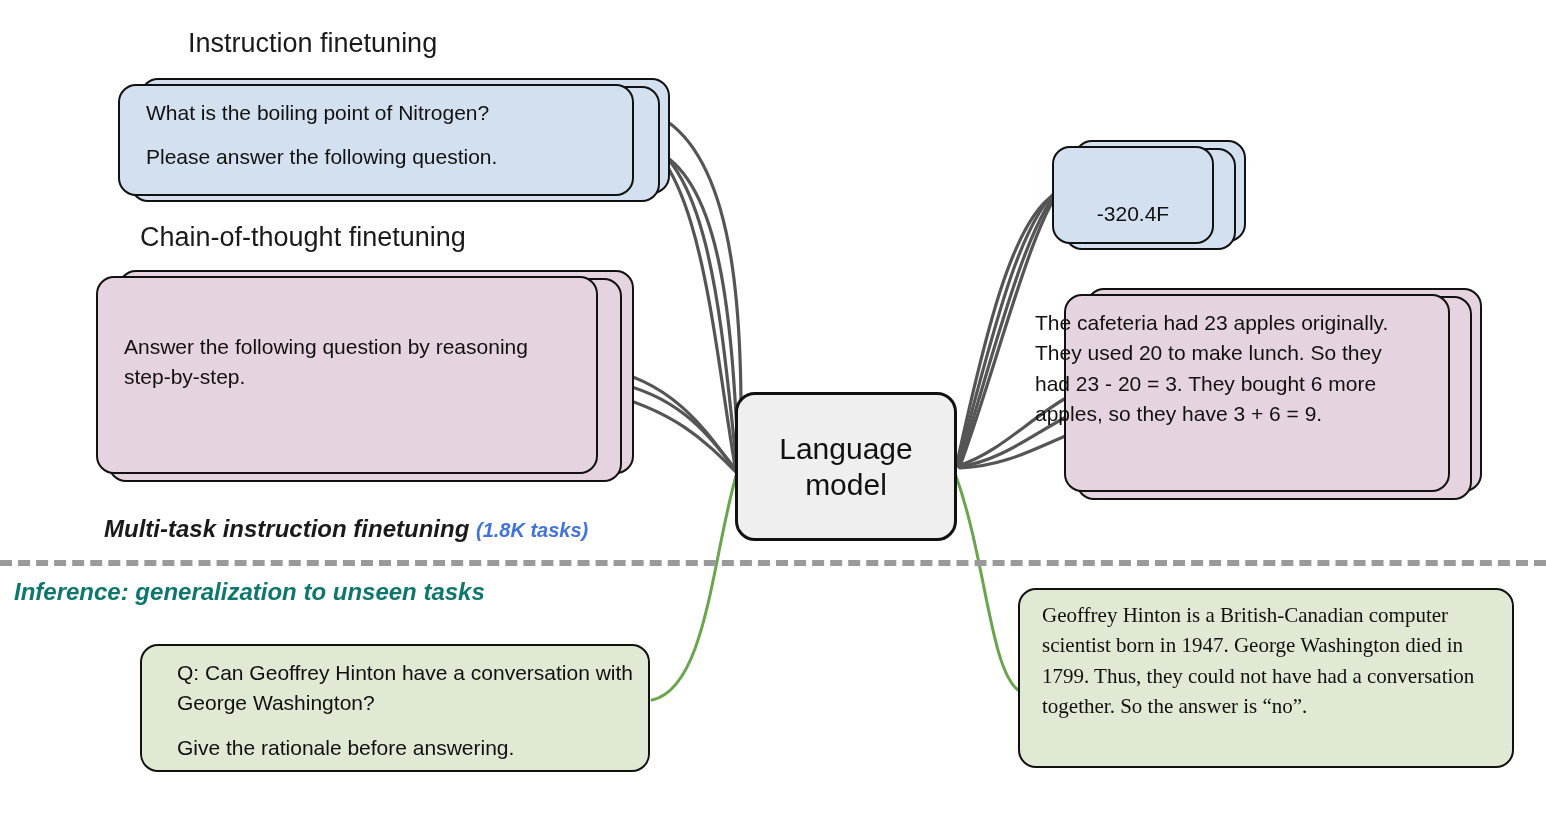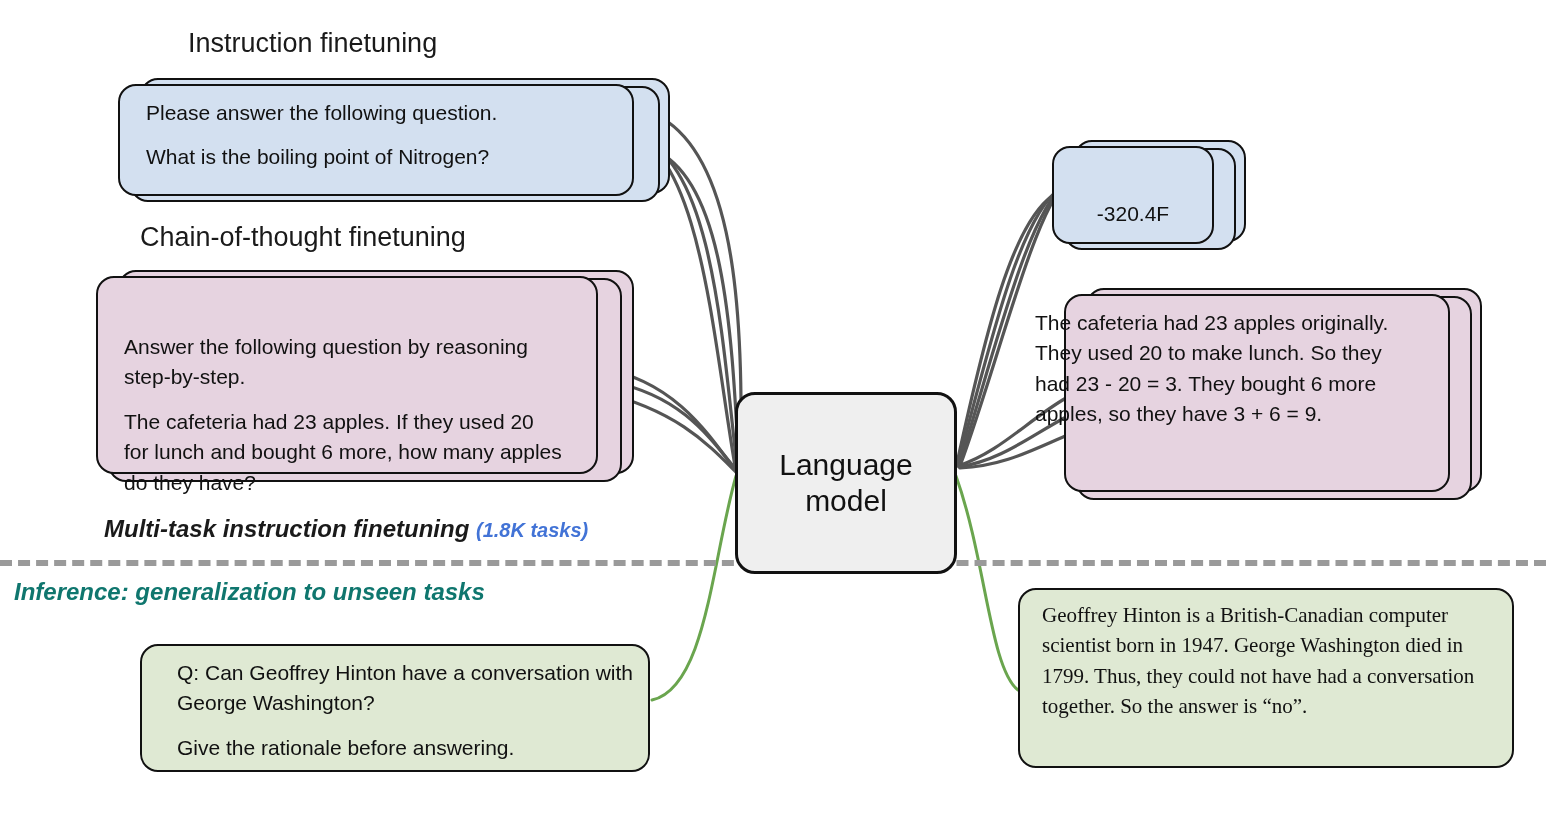--- a/index.html
+++ b/index.html
@@ -178,8 +178,8 @@
     <div class="sheet fill-blue" style="left:130px; top:86px;  width:530px; height:116px;"></div>
     <div class="sheet fill-blue front" style="left:118px; top:84px; width:516px; height:112px;"></div>
     <div class="card-text" style="left:146px; top:98px; width:470px;">
+      <p>What is the boiling point of Nitrogen?</p>
       <p>Please answer the following question.</p>
-      <p>What is the boiling point of Nitrogen?</p>
     </div>
   </div>
 

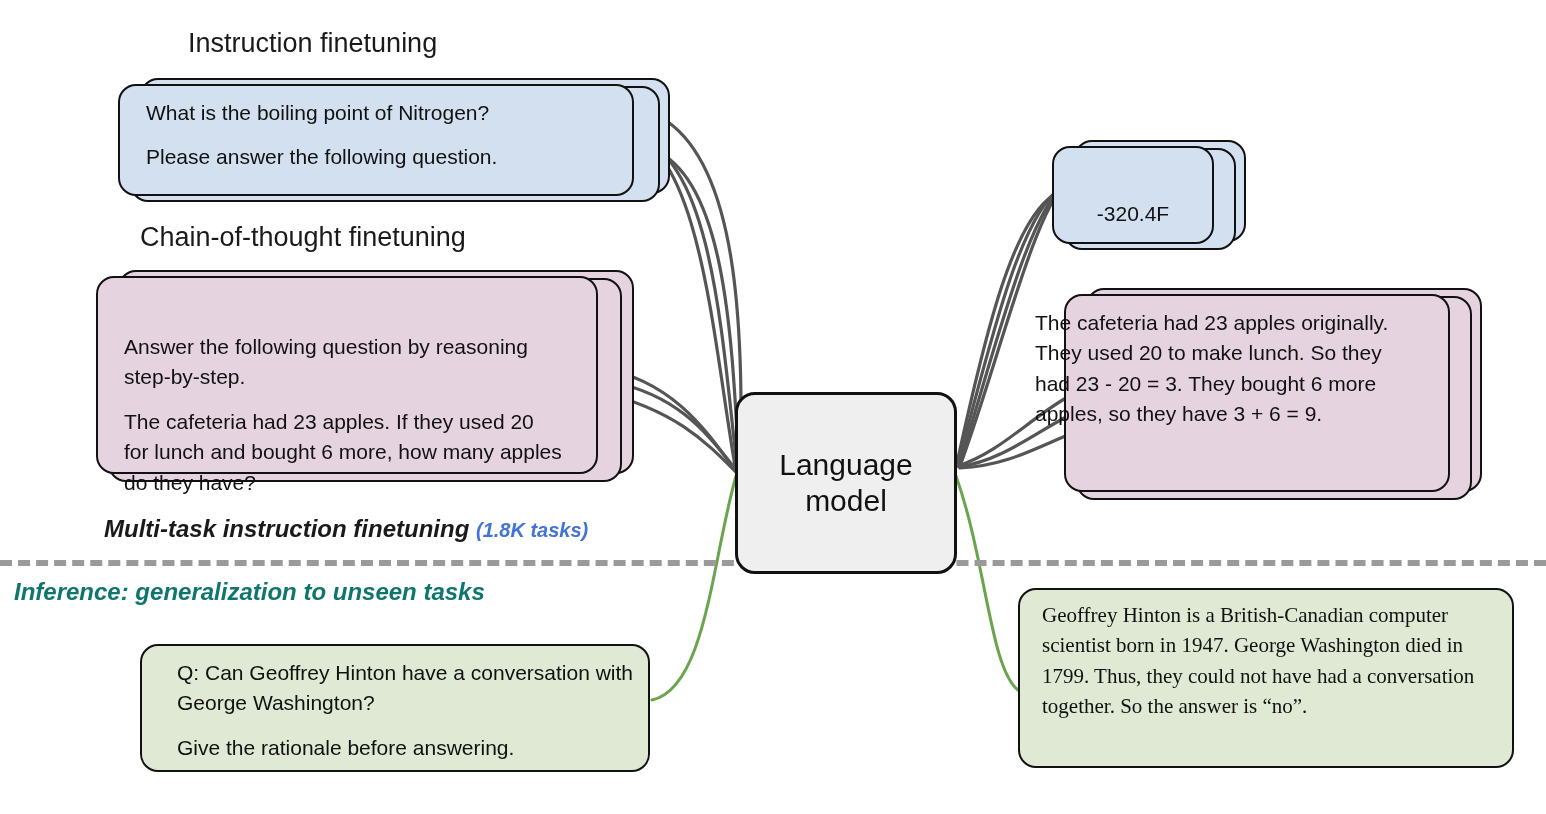--- a/index.html
+++ b/index.html
@@ -189,7 +189,6 @@
     <div class="sheet fill-pink front" style="left:96px; top:276px; width:502px; height:198px;"></div>
     <div class="card-text" style="left:124px; top:284px; width:440px;margin-top:48px;">
       <p>Answer the following question by reasoning step-by-step.</p>
-      <p>The cafeteria had 23 apples. If they used 20 for lunch and bought 6 more, how many apples do they have?</p>
     </div>
   </div>
 

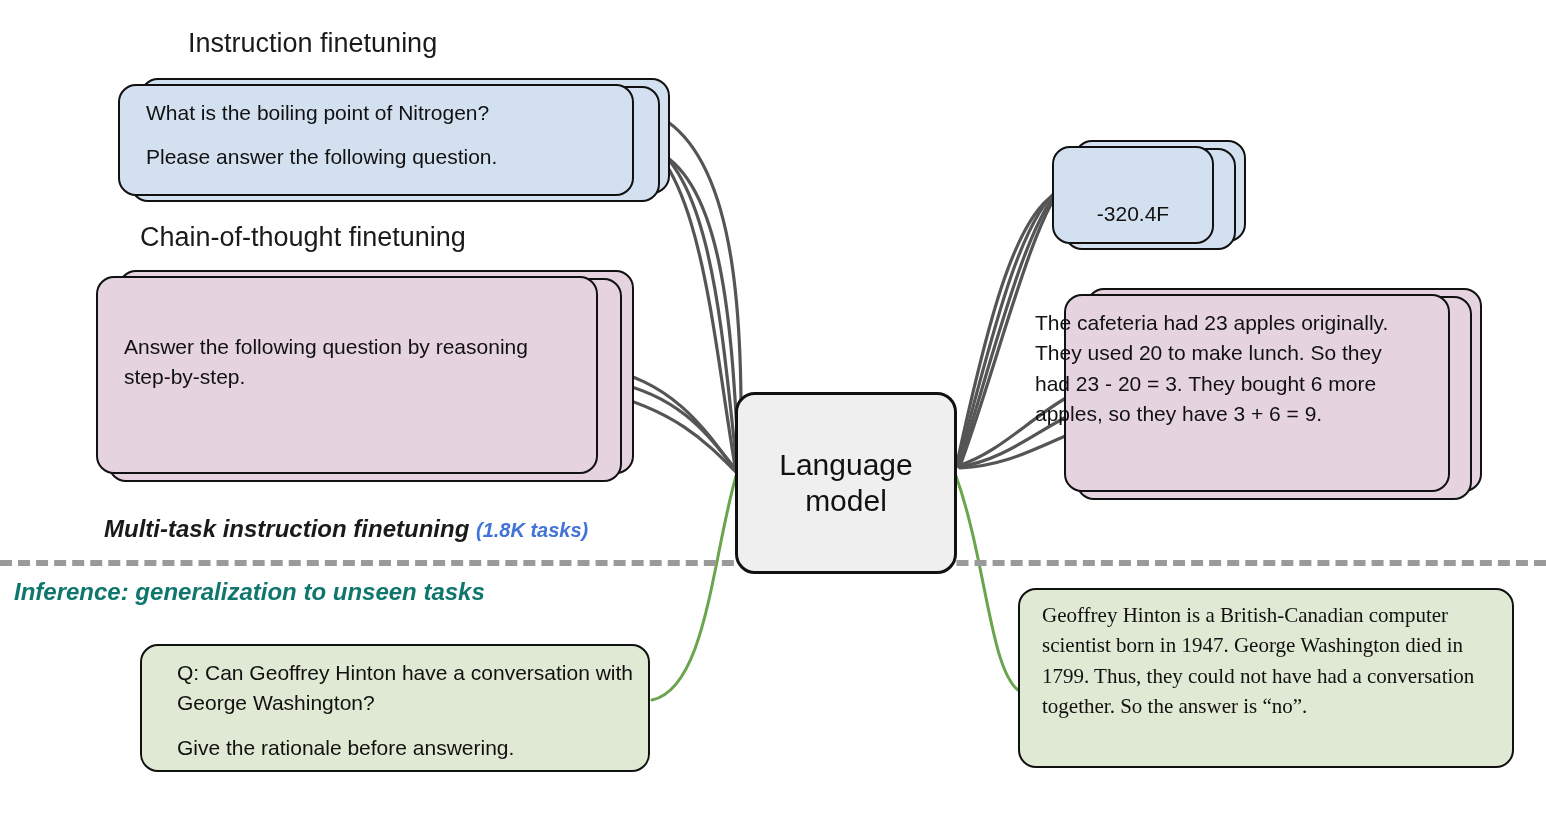--- a/index.html
+++ b/index.html
@@ -107,7 +107,7 @@
     left: 735px;
     top: 392px;
     width: 222px;
-    height: 182px;
+    height: 149px;
     background: #efefef;
     border: 3px solid #111111;
     border-radius: 20px;

